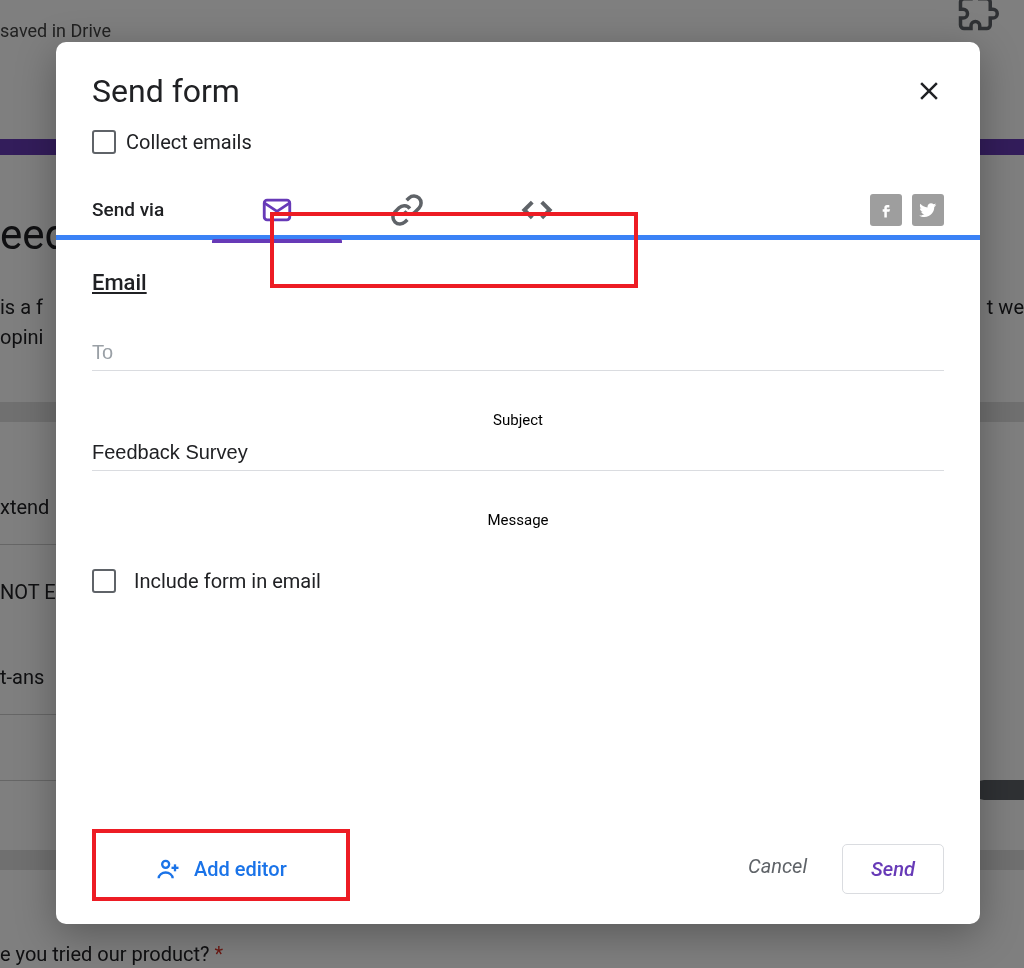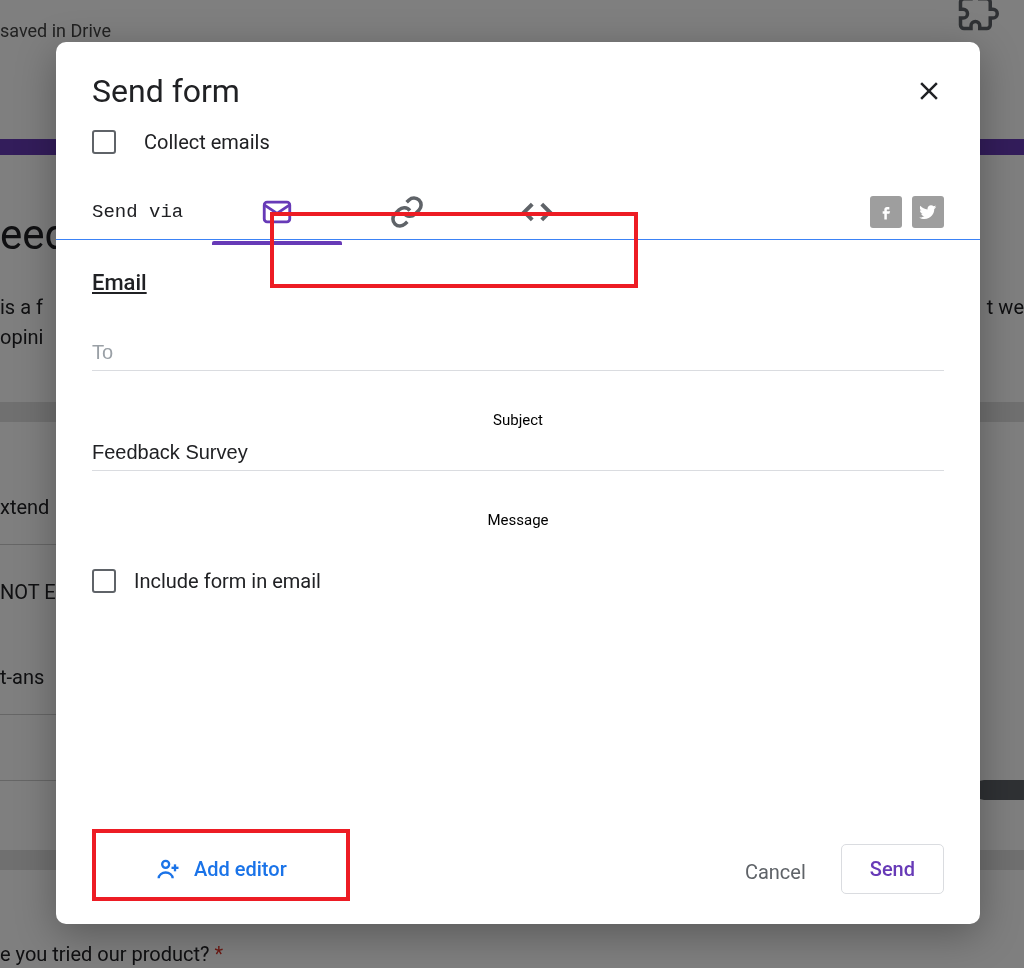--- a/index.html
+++ b/index.html
@@ -142,7 +142,7 @@
       display: flex;
       align-items: center;
       padding: 20px 36px 20px 36px;
-      gap: 28px;
+      gap: 10px;
     }
     .chk {
       width: 24px;

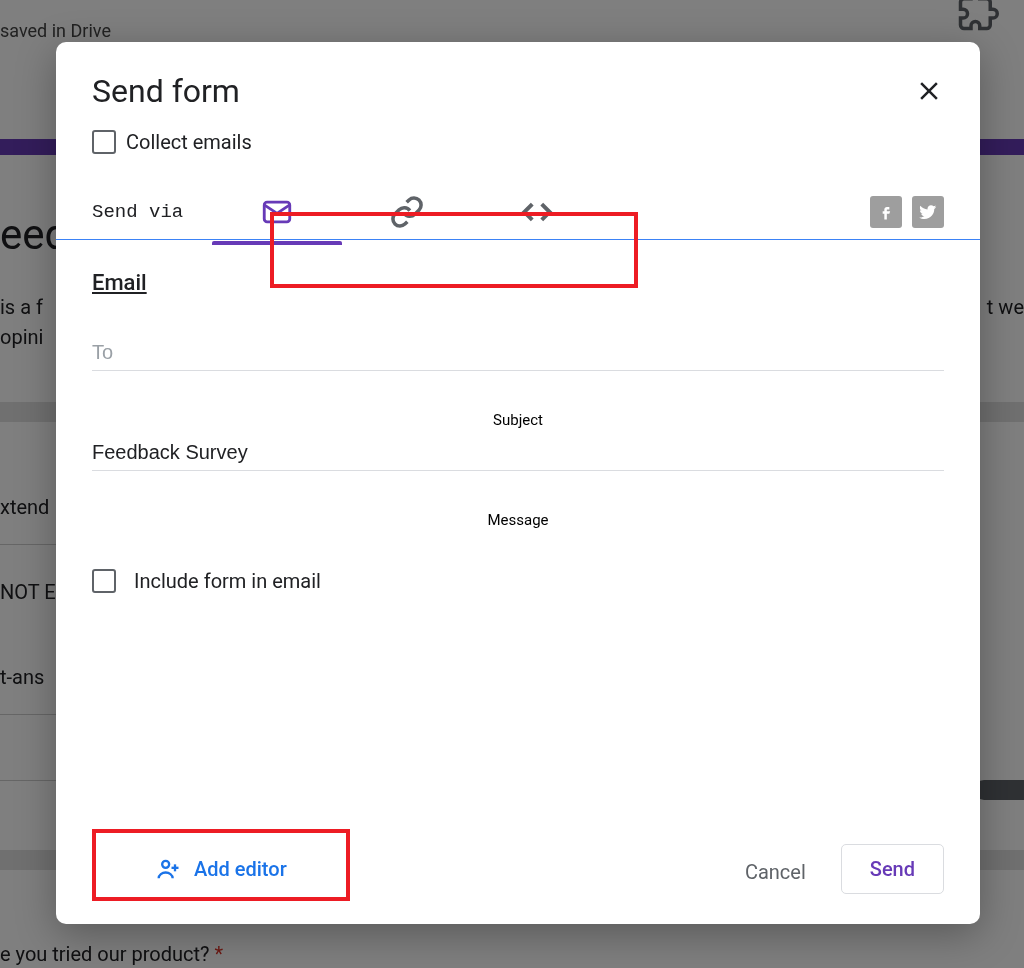--- a/index.html
+++ b/index.html
@@ -161,9 +161,8 @@
       align-items: center;
       padding: 10px 36px 0 36px;
       height: 66px;
-      border-bottom: 1px solid #3b82f6;
+      border-bottom: 5px solid #3b82f6;
       position: relative;
-      font-family: Liberation Mono, monospace;
     }
     .sendvia-label {
       font-size: 19px;

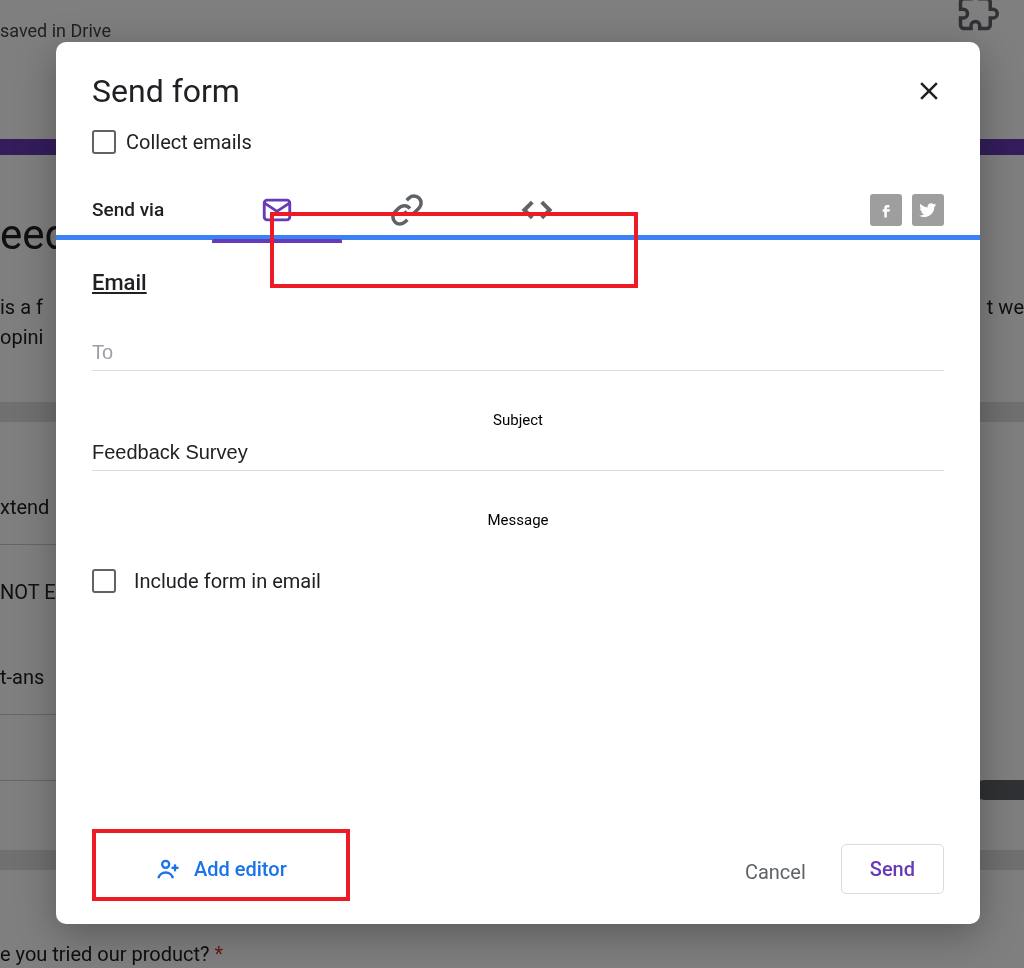--- a/index.html
+++ b/index.html
@@ -294,7 +294,8 @@
       margin-left: auto;
       display: flex;
       gap: 15px;
-      align-items: flex-end;
+      align-items: flex-start;
+      font-style: italic;
     }
     .btn-cancel {
       color: #5f6368;

